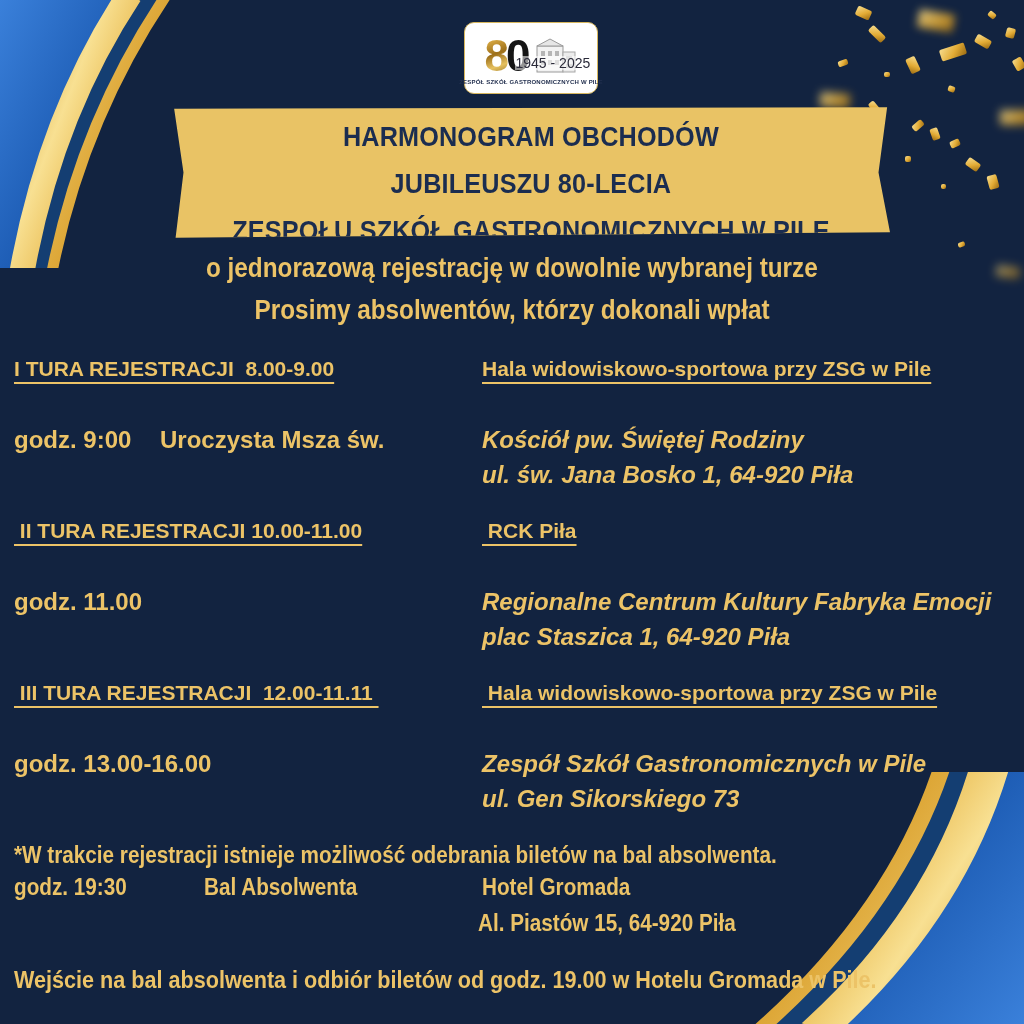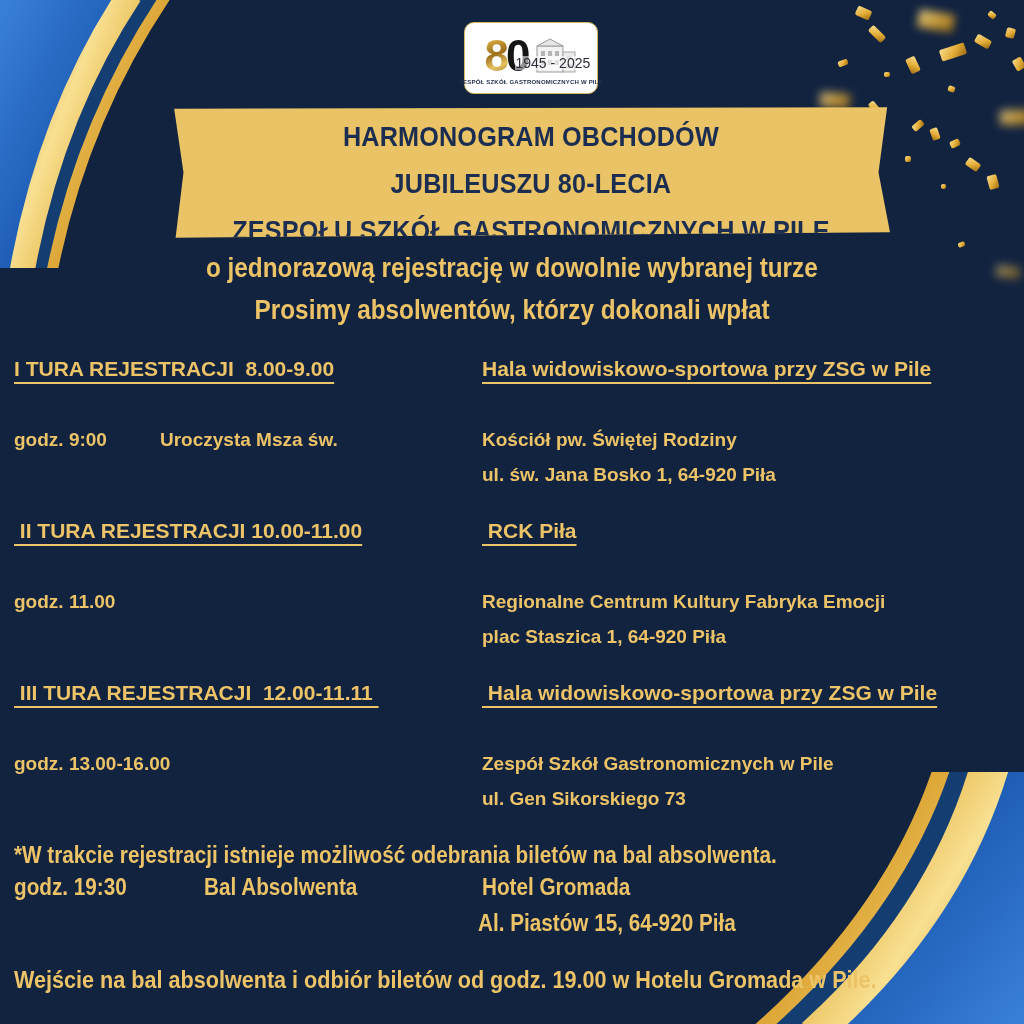--- a/index.html
+++ b/index.html
@@ -68,7 +68,7 @@
     font-size:21px;font-weight:800;white-space:pre;line-height:26px;
     text-decoration:underline;text-underline-offset:6px;text-decoration-thickness:2px;
   }
-  .sec-body{display:flex;margin-top:40px;font-size:19px;font-weight:800;}
+  .sec-body{display:flex;margin-top:40px;font-size:24px;font-weight:800;}
   .body-left{width:468px;flex:0 0 468px;display:flex;align-items:flex-start;line-height:35px;}
   .time{min-width:132px;margin-right:14px;white-space:pre;}
   .event{white-space:pre;}

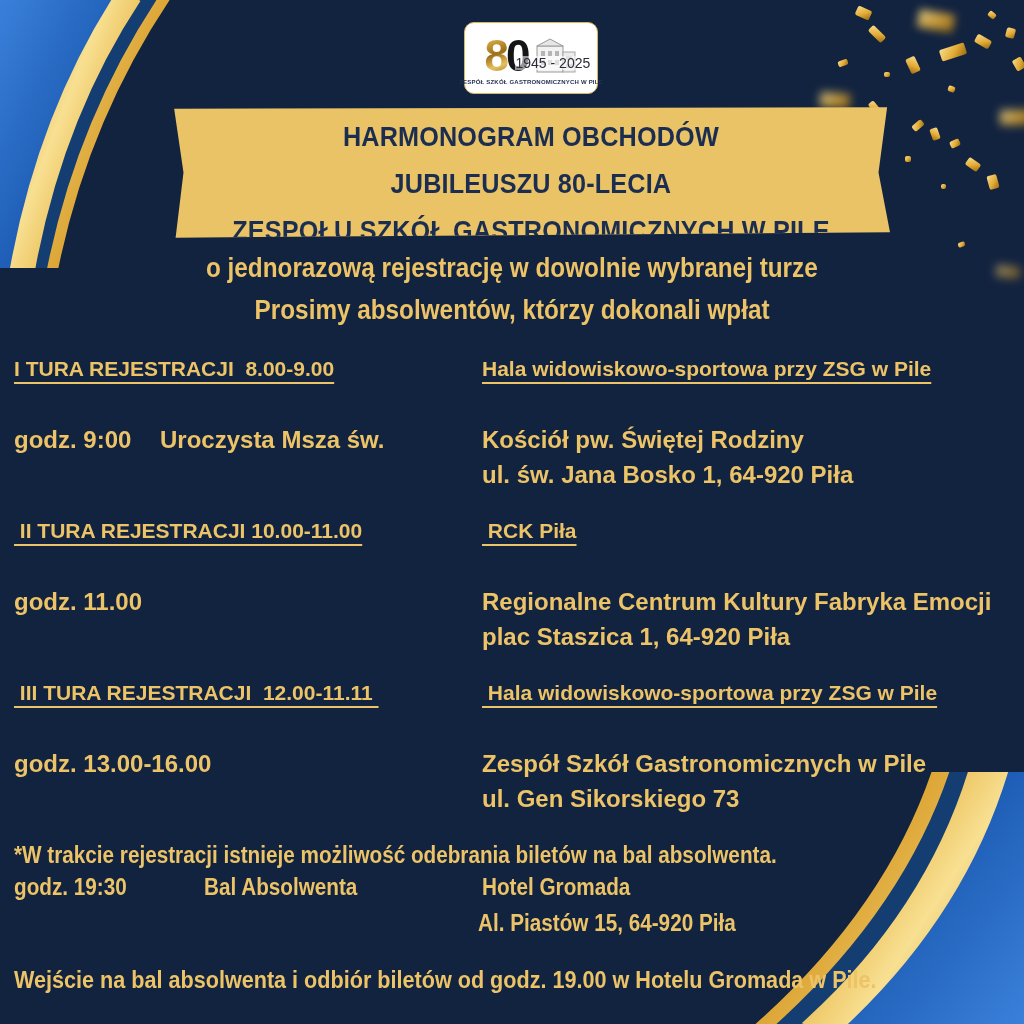--- a/index.html
+++ b/index.html
@@ -72,7 +72,7 @@
   .body-left{width:468px;flex:0 0 468px;display:flex;align-items:flex-start;line-height:35px;}
   .time{min-width:132px;margin-right:14px;white-space:pre;}
   .event{white-space:pre;}
-  .body-right{line-height:35px;}
+  .body-right{line-height:35px;font-style:italic;}
   .venue-line{display:block;white-space:pre;}
   
   .note{position:absolute;left:14px;top:842px;}

